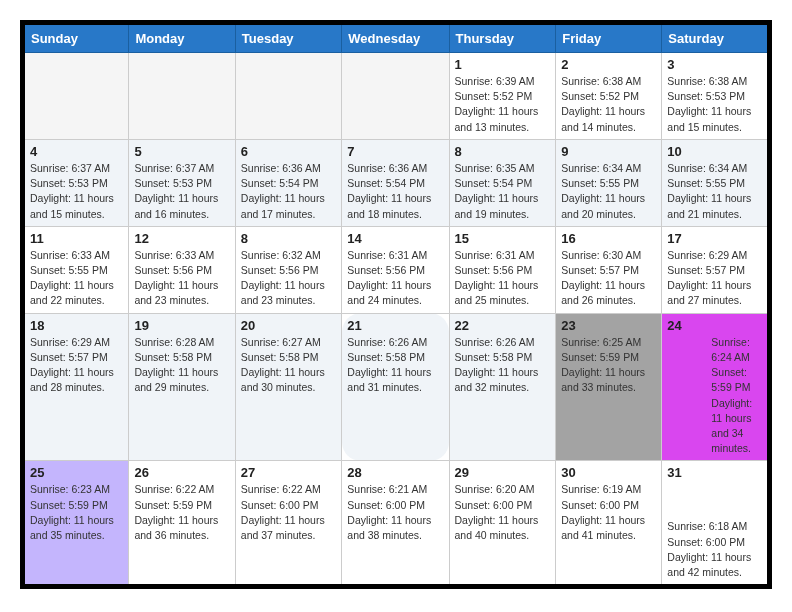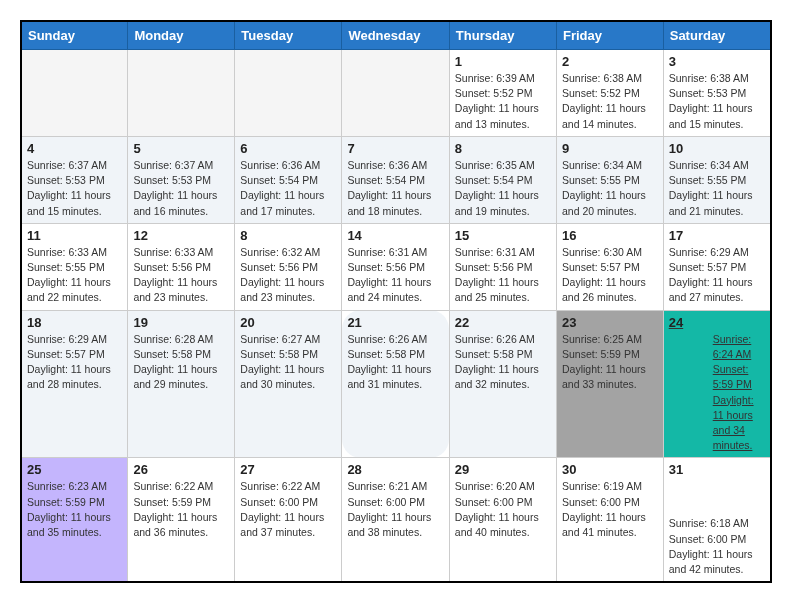--- a/index.html
+++ b/index.html
@@ -41,7 +41,7 @@
     .calendar {
       width: 100%;
       border-collapse: collapse;
-      border: 2px solid #000000;
+      border: 5px solid #000000;
     }
     .calendar th {
       background-color: #2878c8;

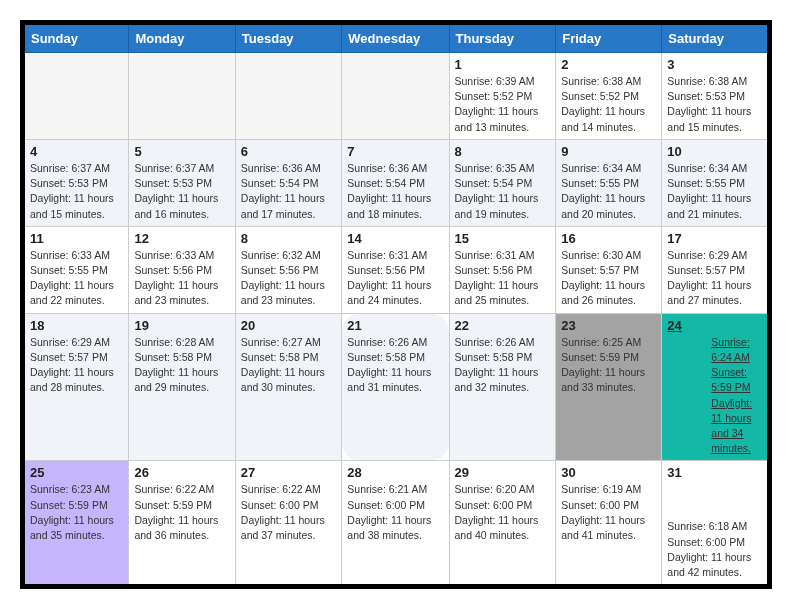--- a/index.html
+++ b/index.html
@@ -270,7 +270,7 @@
 Daylight: 11 hours
 and 33 minutes.</div>
           </td>
-          <td style="background: #14b8a6; text-decoration: underline;">
+          <td style="background: #d946ef;">
             <div class="day-num">24</div>
             <div class="day-info" style="white-space: pre-line; margin-left: 44px;">Sunrise: 6:24 AM
 Sunset: 5:59 PM

